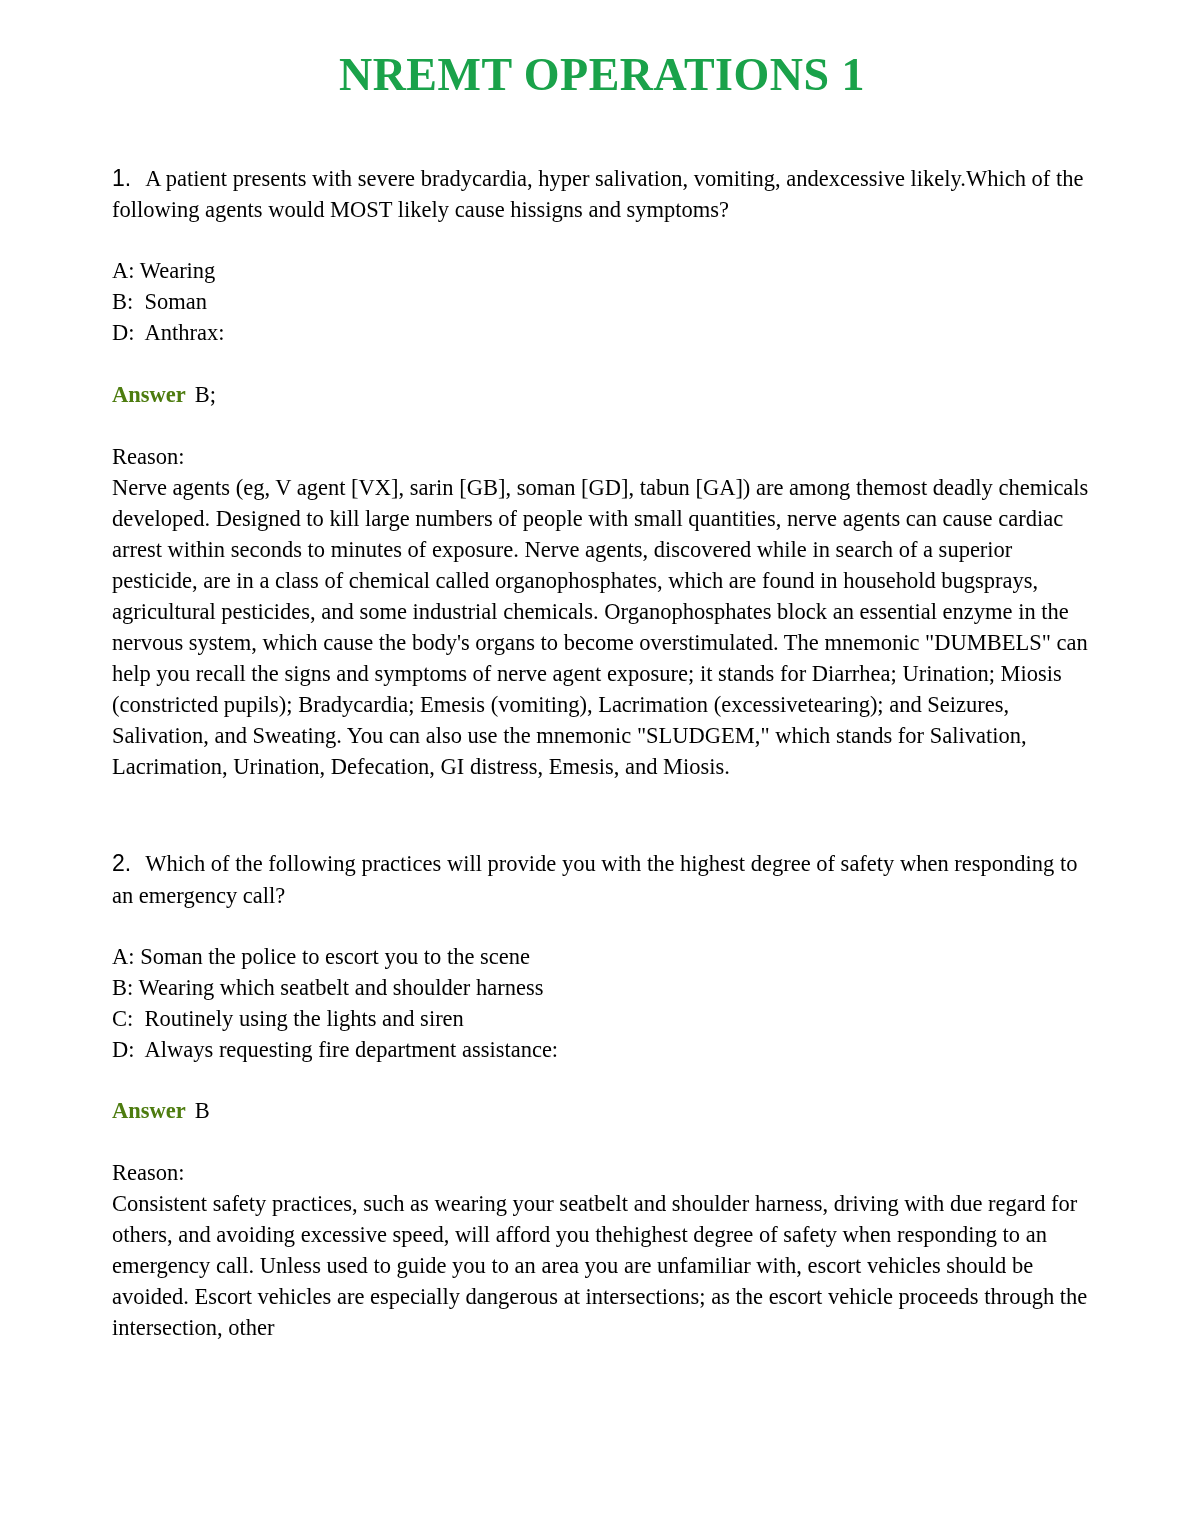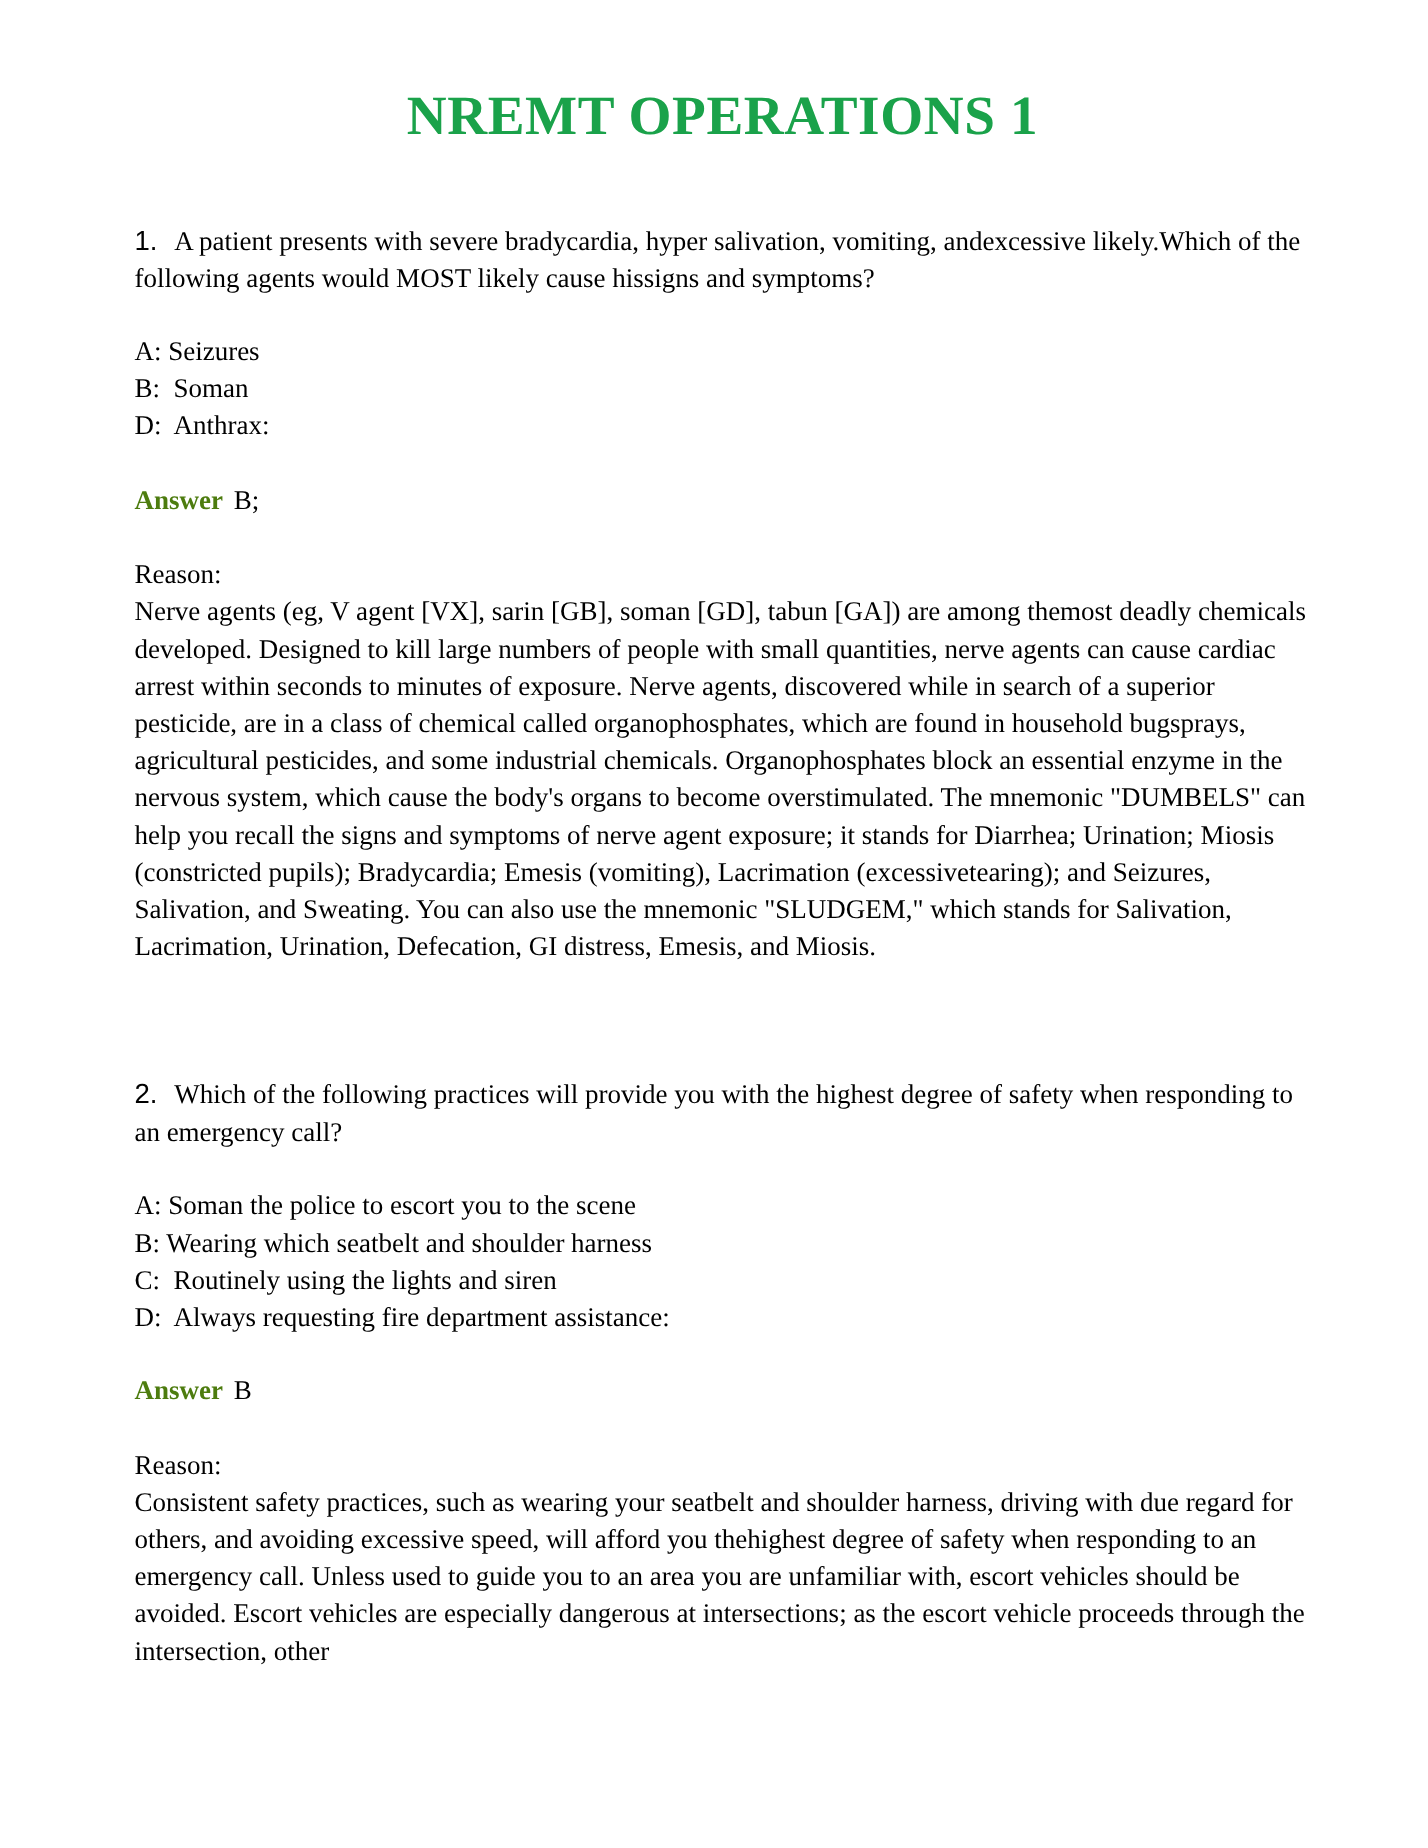--- a/index.html
+++ b/index.html
@@ -14,7 +14,7 @@
     line-height: 1.38;
   }
   .page {
-    padding: 72px 98px 0 112px;
+    padding: 50px 98px 0 112px;
   }
   .doc-title {
     text-align: center;

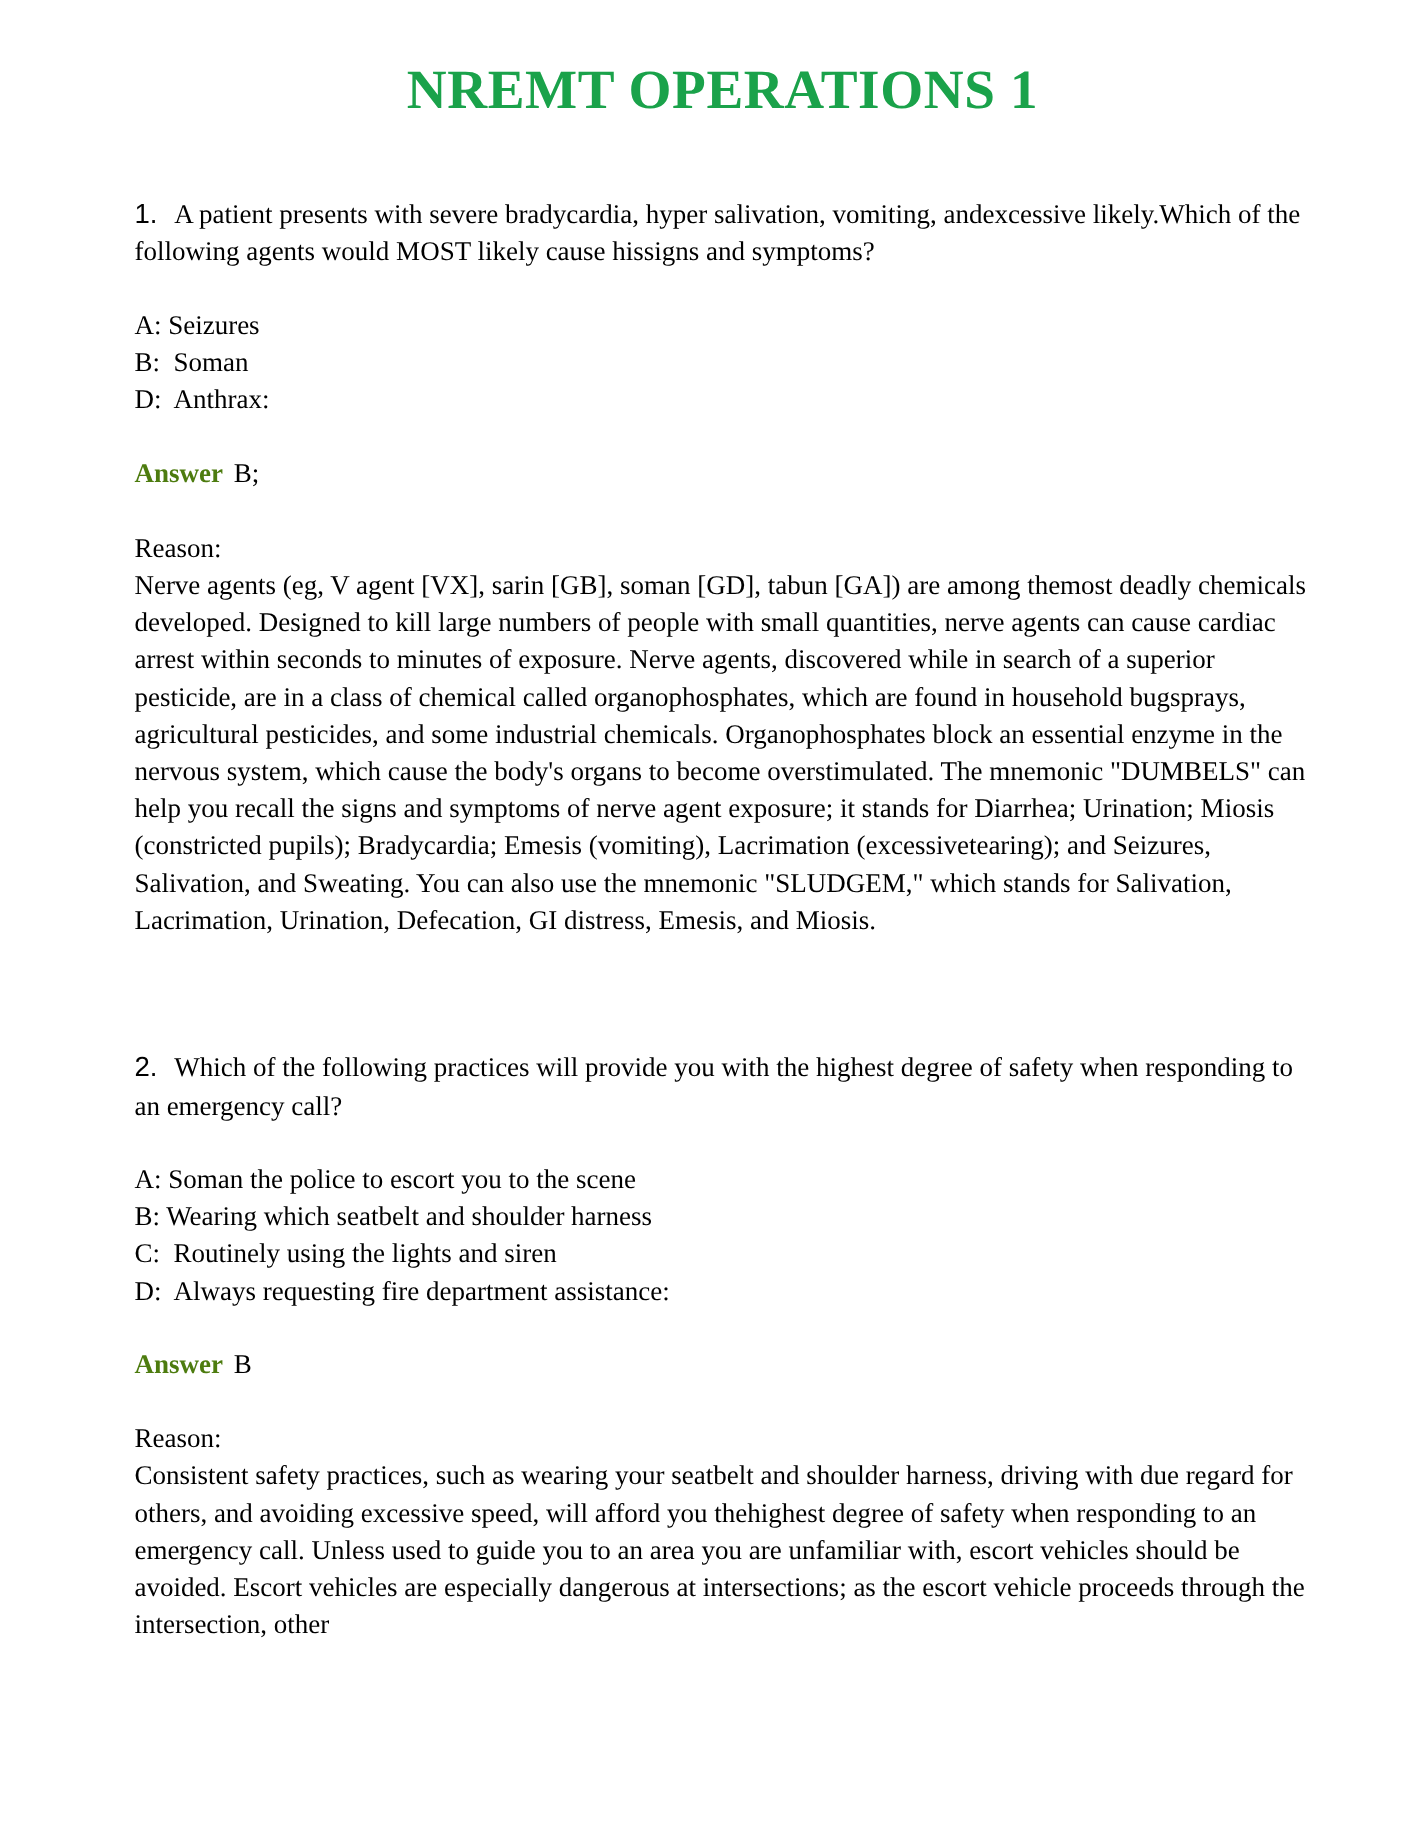--- a/index.html
+++ b/index.html
@@ -71,7 +71,7 @@
       <span class="q-num">1.</span><span class="q-text">A patient presents with severe bradycardia, hyper salivation, vomiting, andexcessive likely.Which of the following agents would MOST likely cause hissigns and symptoms?</span>
     </p>
     <div class="options">
-      <p class="option">A: Seizures</p>
+      <p class="option">A: Wearing</p>
       <p class="option">B:  Soman</p>
       <p class="option">D:  Anthrax:</p>
     </div>

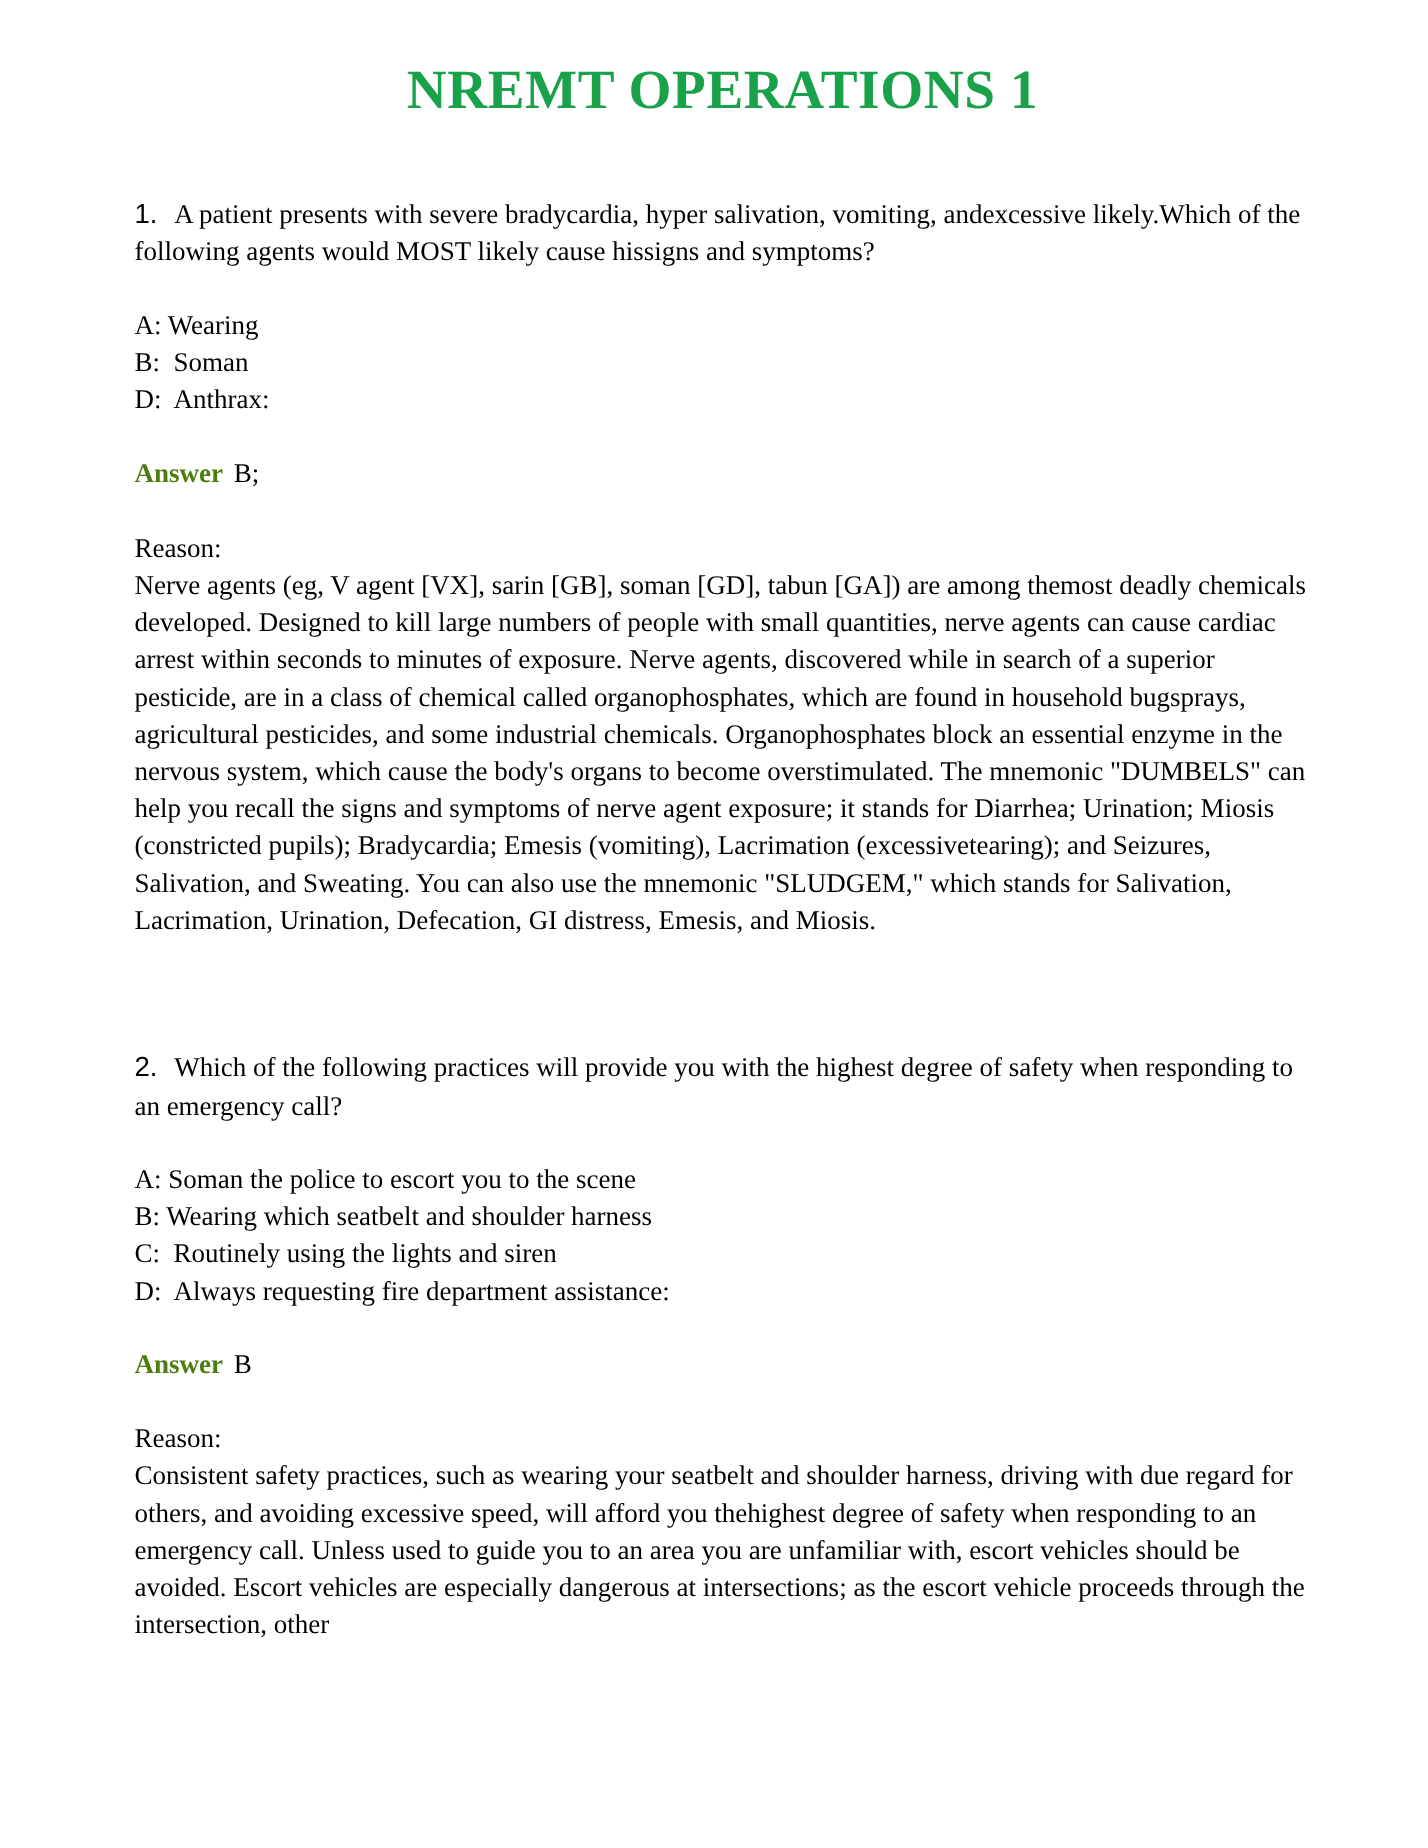--- a/index.html
+++ b/index.html
@@ -26,7 +26,7 @@
     margin-bottom: 62px;
   }
   .question + .question {
-    margin-top: 92px;
+    margin-top: 66px;
   }
   .q-head {
     margin-bottom: 30px;

